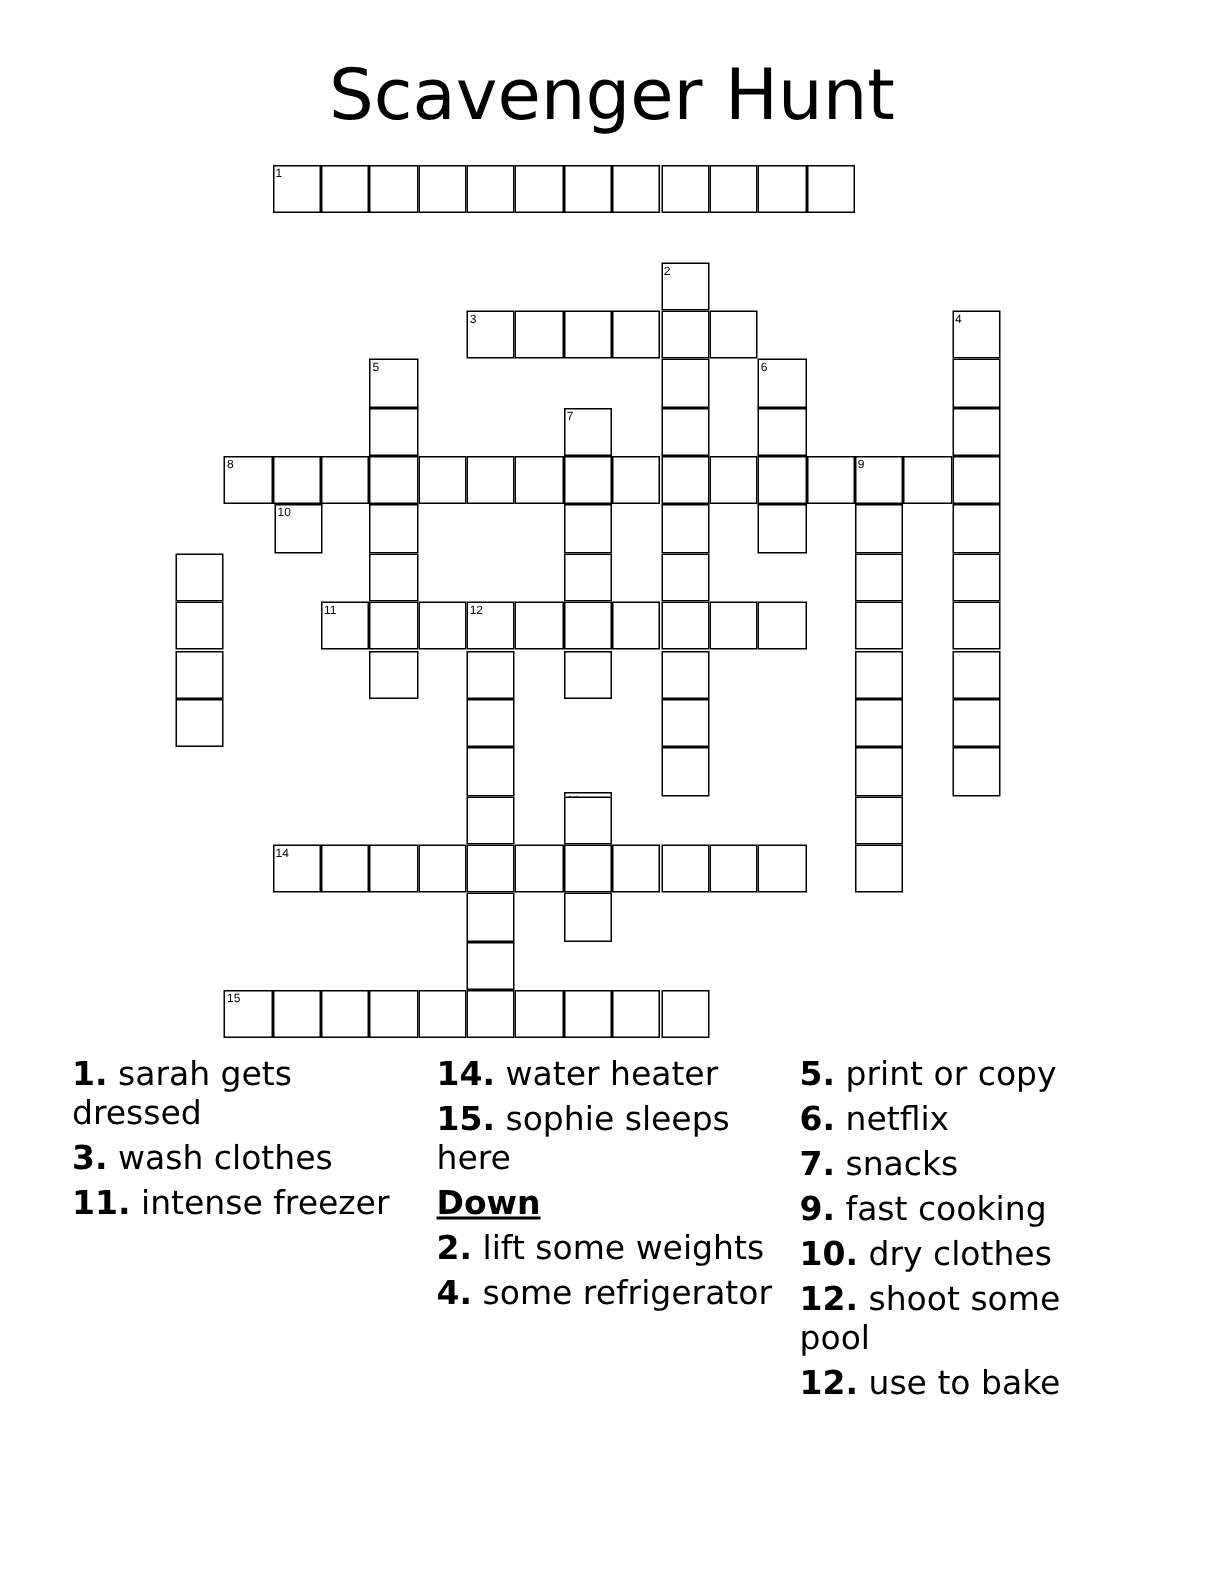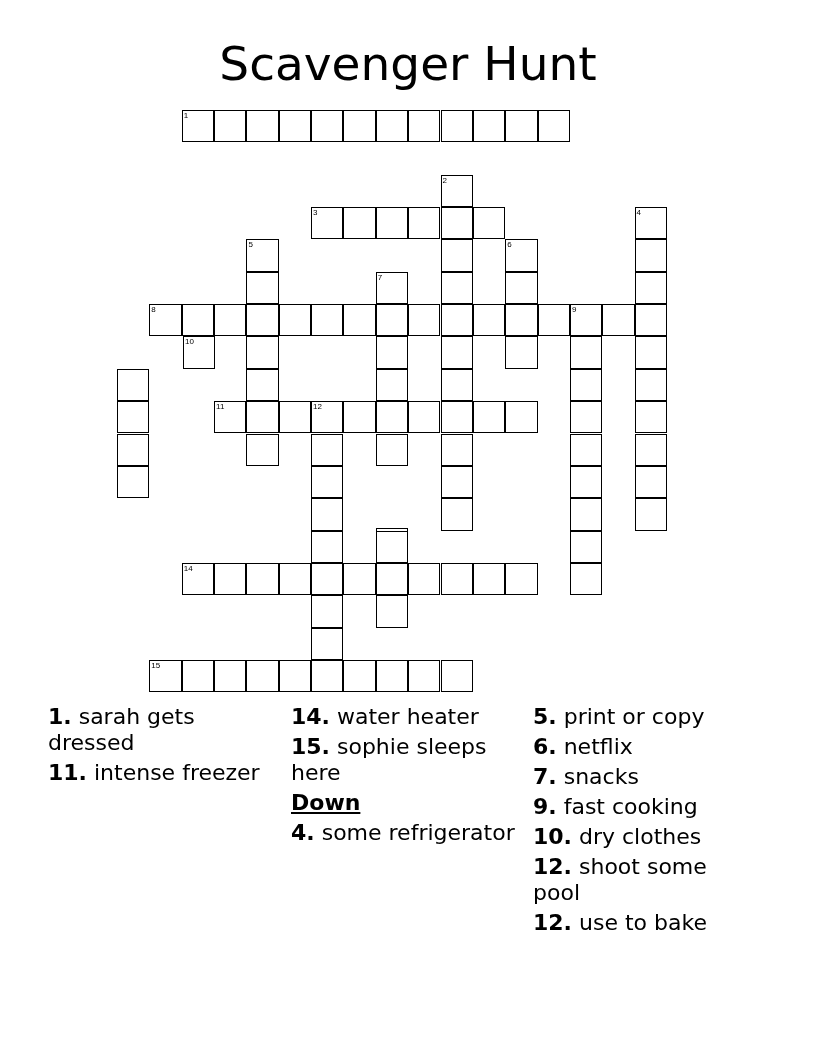--- a/index.html
+++ b/index.html
@@ -172,6 +172,7 @@
 <div class="clues">
   <div class="col col1">
     <div class="clue"><b>1.</b> <span>sarah gets dressed</span></div>
+    <div class="clue"><b>3.</b> <span>wash clothes</span></div>
     <div class="clue"><b>11.</b> <span>intense freezer</span></div>
   </div>
   <div class="col col2">

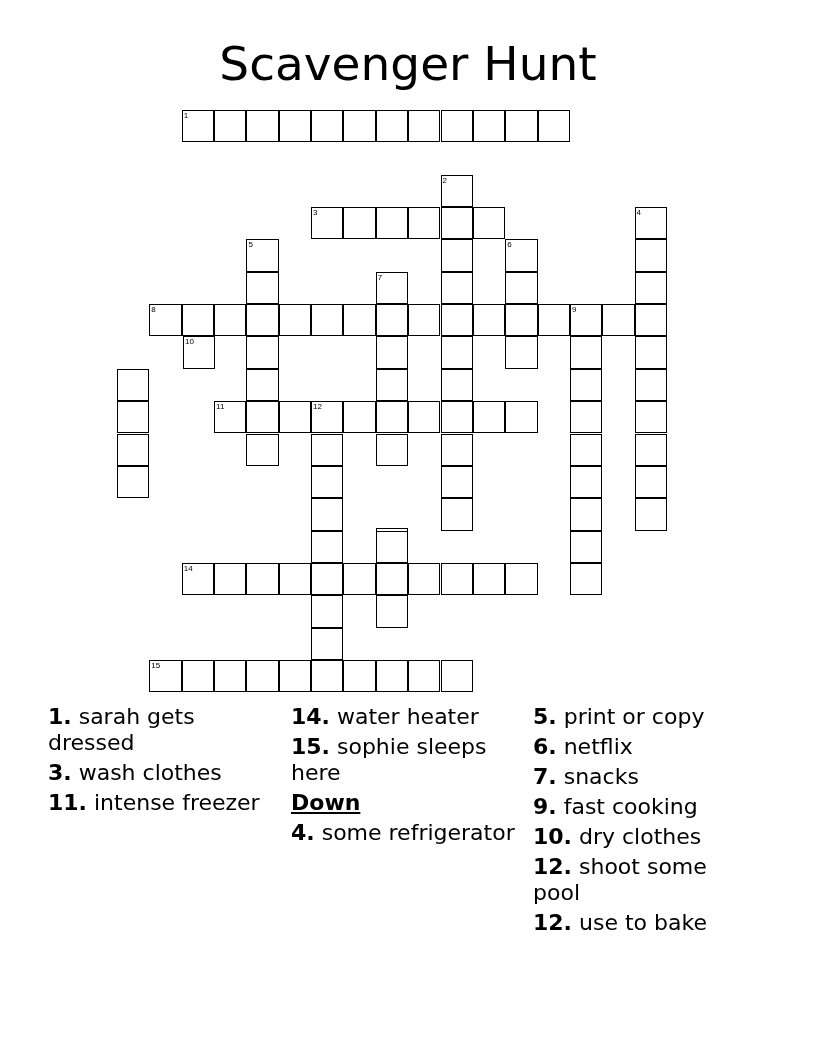--- a/index.html
+++ b/index.html
@@ -179,6 +179,7 @@
     <div class="clue"><b>14.</b> <span>water heater</span></div>
     <div class="clue"><b>15.</b> <span>sophie sleeps here</span></div>
     <div class="heading">Down</div>
+    <div class="clue"><b>2.</b> <span>lift some weights</span></div>
     <div class="clue"><b>4.</b> <span>some refrigerator</span></div>
   </div>
   <div class="col col3">

